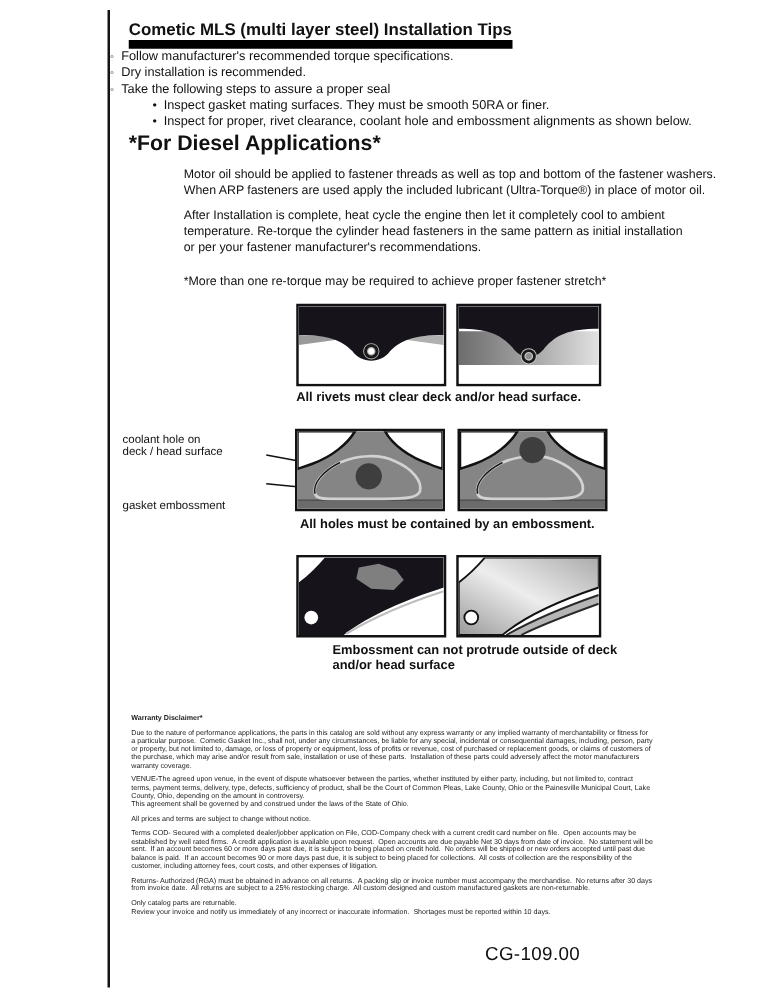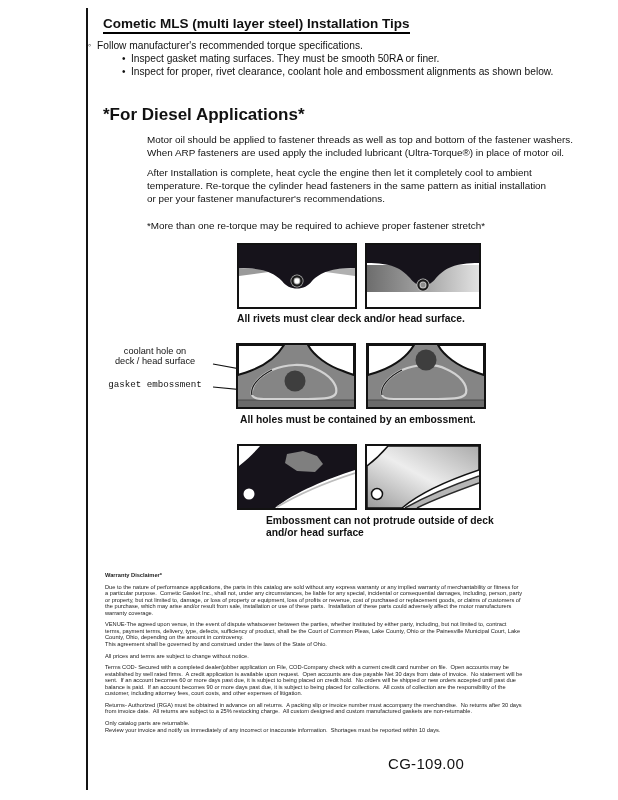--- a/index.html
+++ b/index.html
@@ -11,7 +11,7 @@
   .left-rule{position:absolute;left:86px;top:8px;width:2px;height:782px;background:#141414;}
   .title{
     position:absolute;left:103px;top:16px;font-size:13.5px;font-weight:bold;
-    border-bottom:2px solid #000000;padding-bottom:1px;white-space:nowrap;
+    border-bottom:7px solid #000000;padding-bottom:1px;white-space:nowrap;
   }
   .bullets{position:absolute;left:88px;top:39px;font-size:10.2px;line-height:13px;white-space:nowrap;}
   .bullet-row .glyph{display:inline-block;width:9px;font-size:9px;vertical-align:top;line-height:13px;}

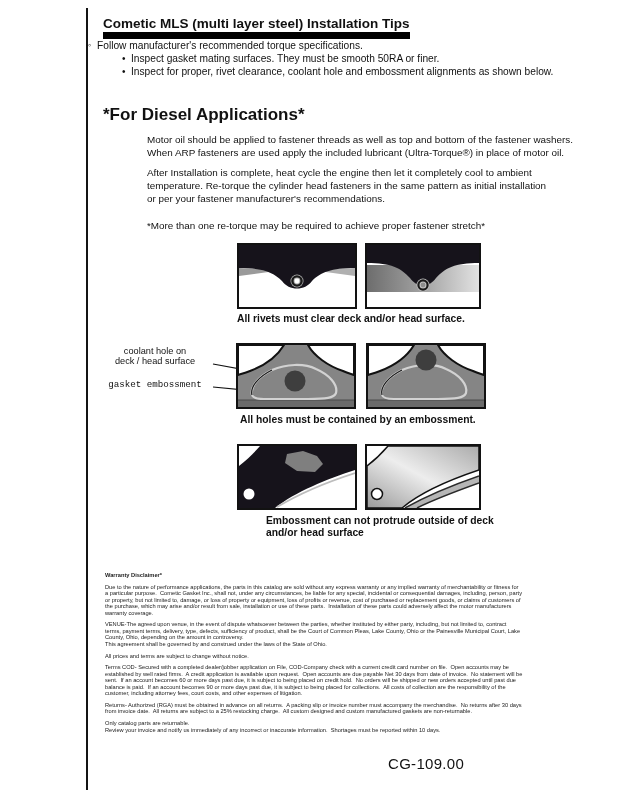--- a/index.html
+++ b/index.html
@@ -40,6 +40,7 @@
 
   <div class="bullets">
     <div class="bullet-row"><span class="glyph">◦</span><span>Follow manufacturer's recommended torque specifications.</span></div>
+    <div class="bullet-row"><span class="glyph">◦</span><span>Dry installation is recommended.</span></div>
     <div class="bullet-row sub-row"><span class="glyph">•</span><span>Inspect gasket mating surfaces.  They must be smooth 50RA or finer.</span></div>
     <div class="bullet-row sub-row"><span class="glyph">•</span><span>Inspect for proper, rivet clearance, coolant hole and embossment alignments as shown below.</span></div>
   </div>

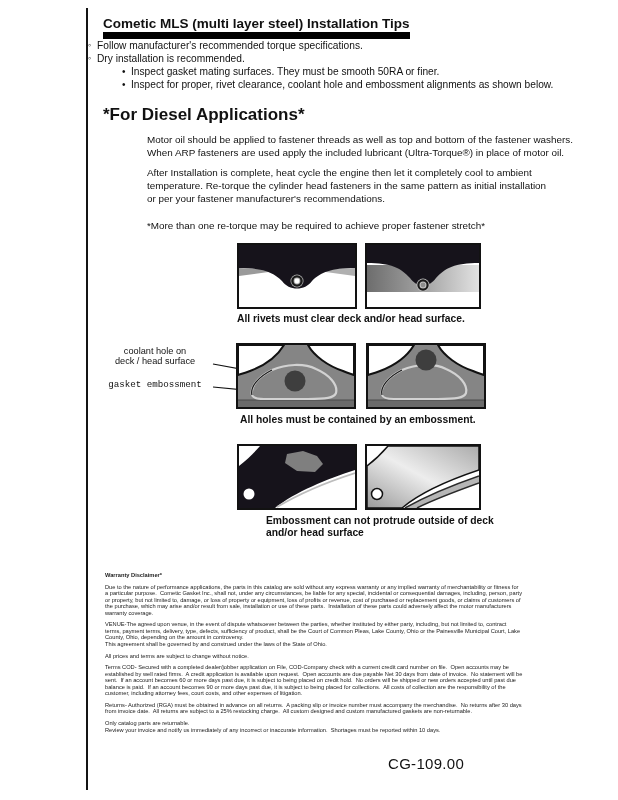--- a/index.html
+++ b/index.html
@@ -41,6 +41,7 @@
   <div class="bullets">
     <div class="bullet-row"><span class="glyph">◦</span><span>Follow manufacturer's recommended torque specifications.</span></div>
     <div class="bullet-row"><span class="glyph">◦</span><span>Dry installation is recommended.</span></div>
+    <div class="bullet-row"><span class="glyph">◦</span><span>Take the following steps to assure a proper seal</span></div>
     <div class="bullet-row sub-row"><span class="glyph">•</span><span>Inspect gasket mating surfaces.  They must be smooth 50RA or finer.</span></div>
     <div class="bullet-row sub-row"><span class="glyph">•</span><span>Inspect for proper, rivet clearance, coolant hole and embossment alignments as shown below.</span></div>
   </div>

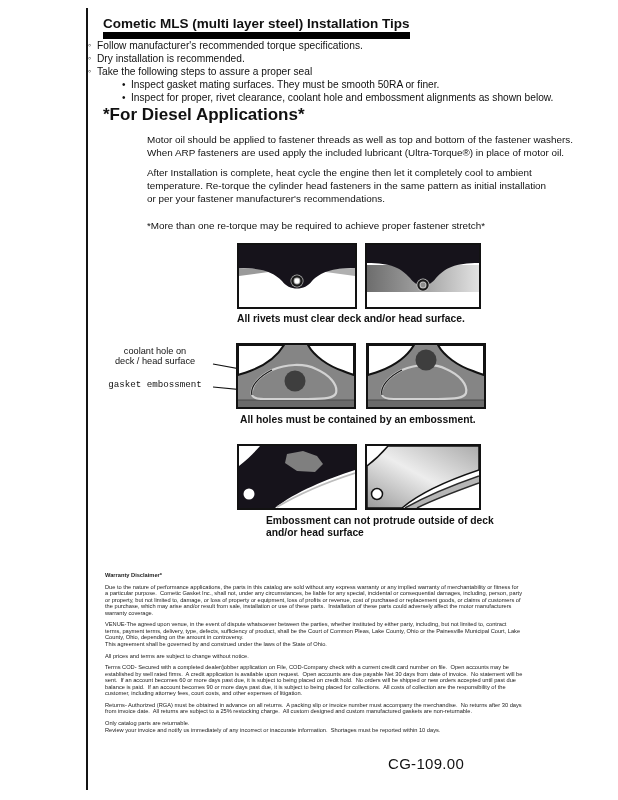--- a/index.html
+++ b/index.html
@@ -23,7 +23,7 @@
   .panel{position:absolute;width:116px;height:62px;border:2.5px solid #121212;background:#fff;}
   .panel svg{display:block;}
   .caption{position:absolute;font-size:10.3px;font-weight:bold;line-height:11.5px;}
-  .side-label{position:absolute;left:98px;width:114px;text-align:center;font-size:9.2px;line-height:9.8px;white-space:pre-line;}
+  .side-label{position:absolute;left:98px;width:114px;text-align:left;font-size:9.2px;line-height:9.8px;white-space:pre-line;}
   .fineprint{position:absolute;left:105px;top:572px;width:418px;font-size:5.7px;line-height:6.4px;color:#222;}
   .fineprint p{margin:0 0 5.5px 0;white-space:pre-wrap;}
   .fineprint .fp-head{font-weight:bold;margin-bottom:5.5px;}

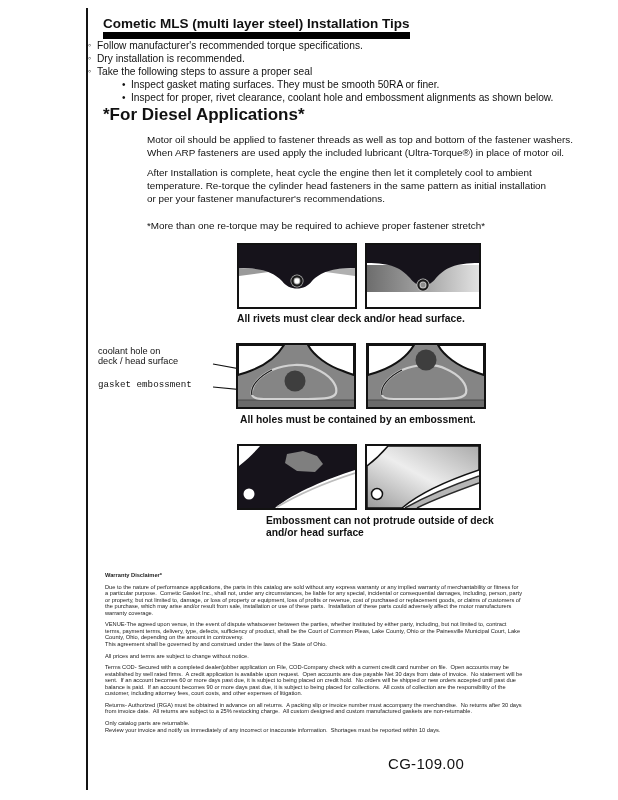--- a/index.html
+++ b/index.html
@@ -94,7 +94,7 @@
 
   <div class="side-label" style="top:347px;">coolant hole on
 deck / head surface</div>
-  <div class="side-label" style="top:380px;font-family:Liberation Mono, monospace;">gasket embossment</div>
+  <div class="side-label" style="top:400px;">gasket embossment</div>
 
   <svg class="abs" style="left:210px;top:345px;" width="92" height="56">
     <line x1="3" y1="19" x2="84" y2="34" stroke="#111" stroke-width="1.2"></line>

